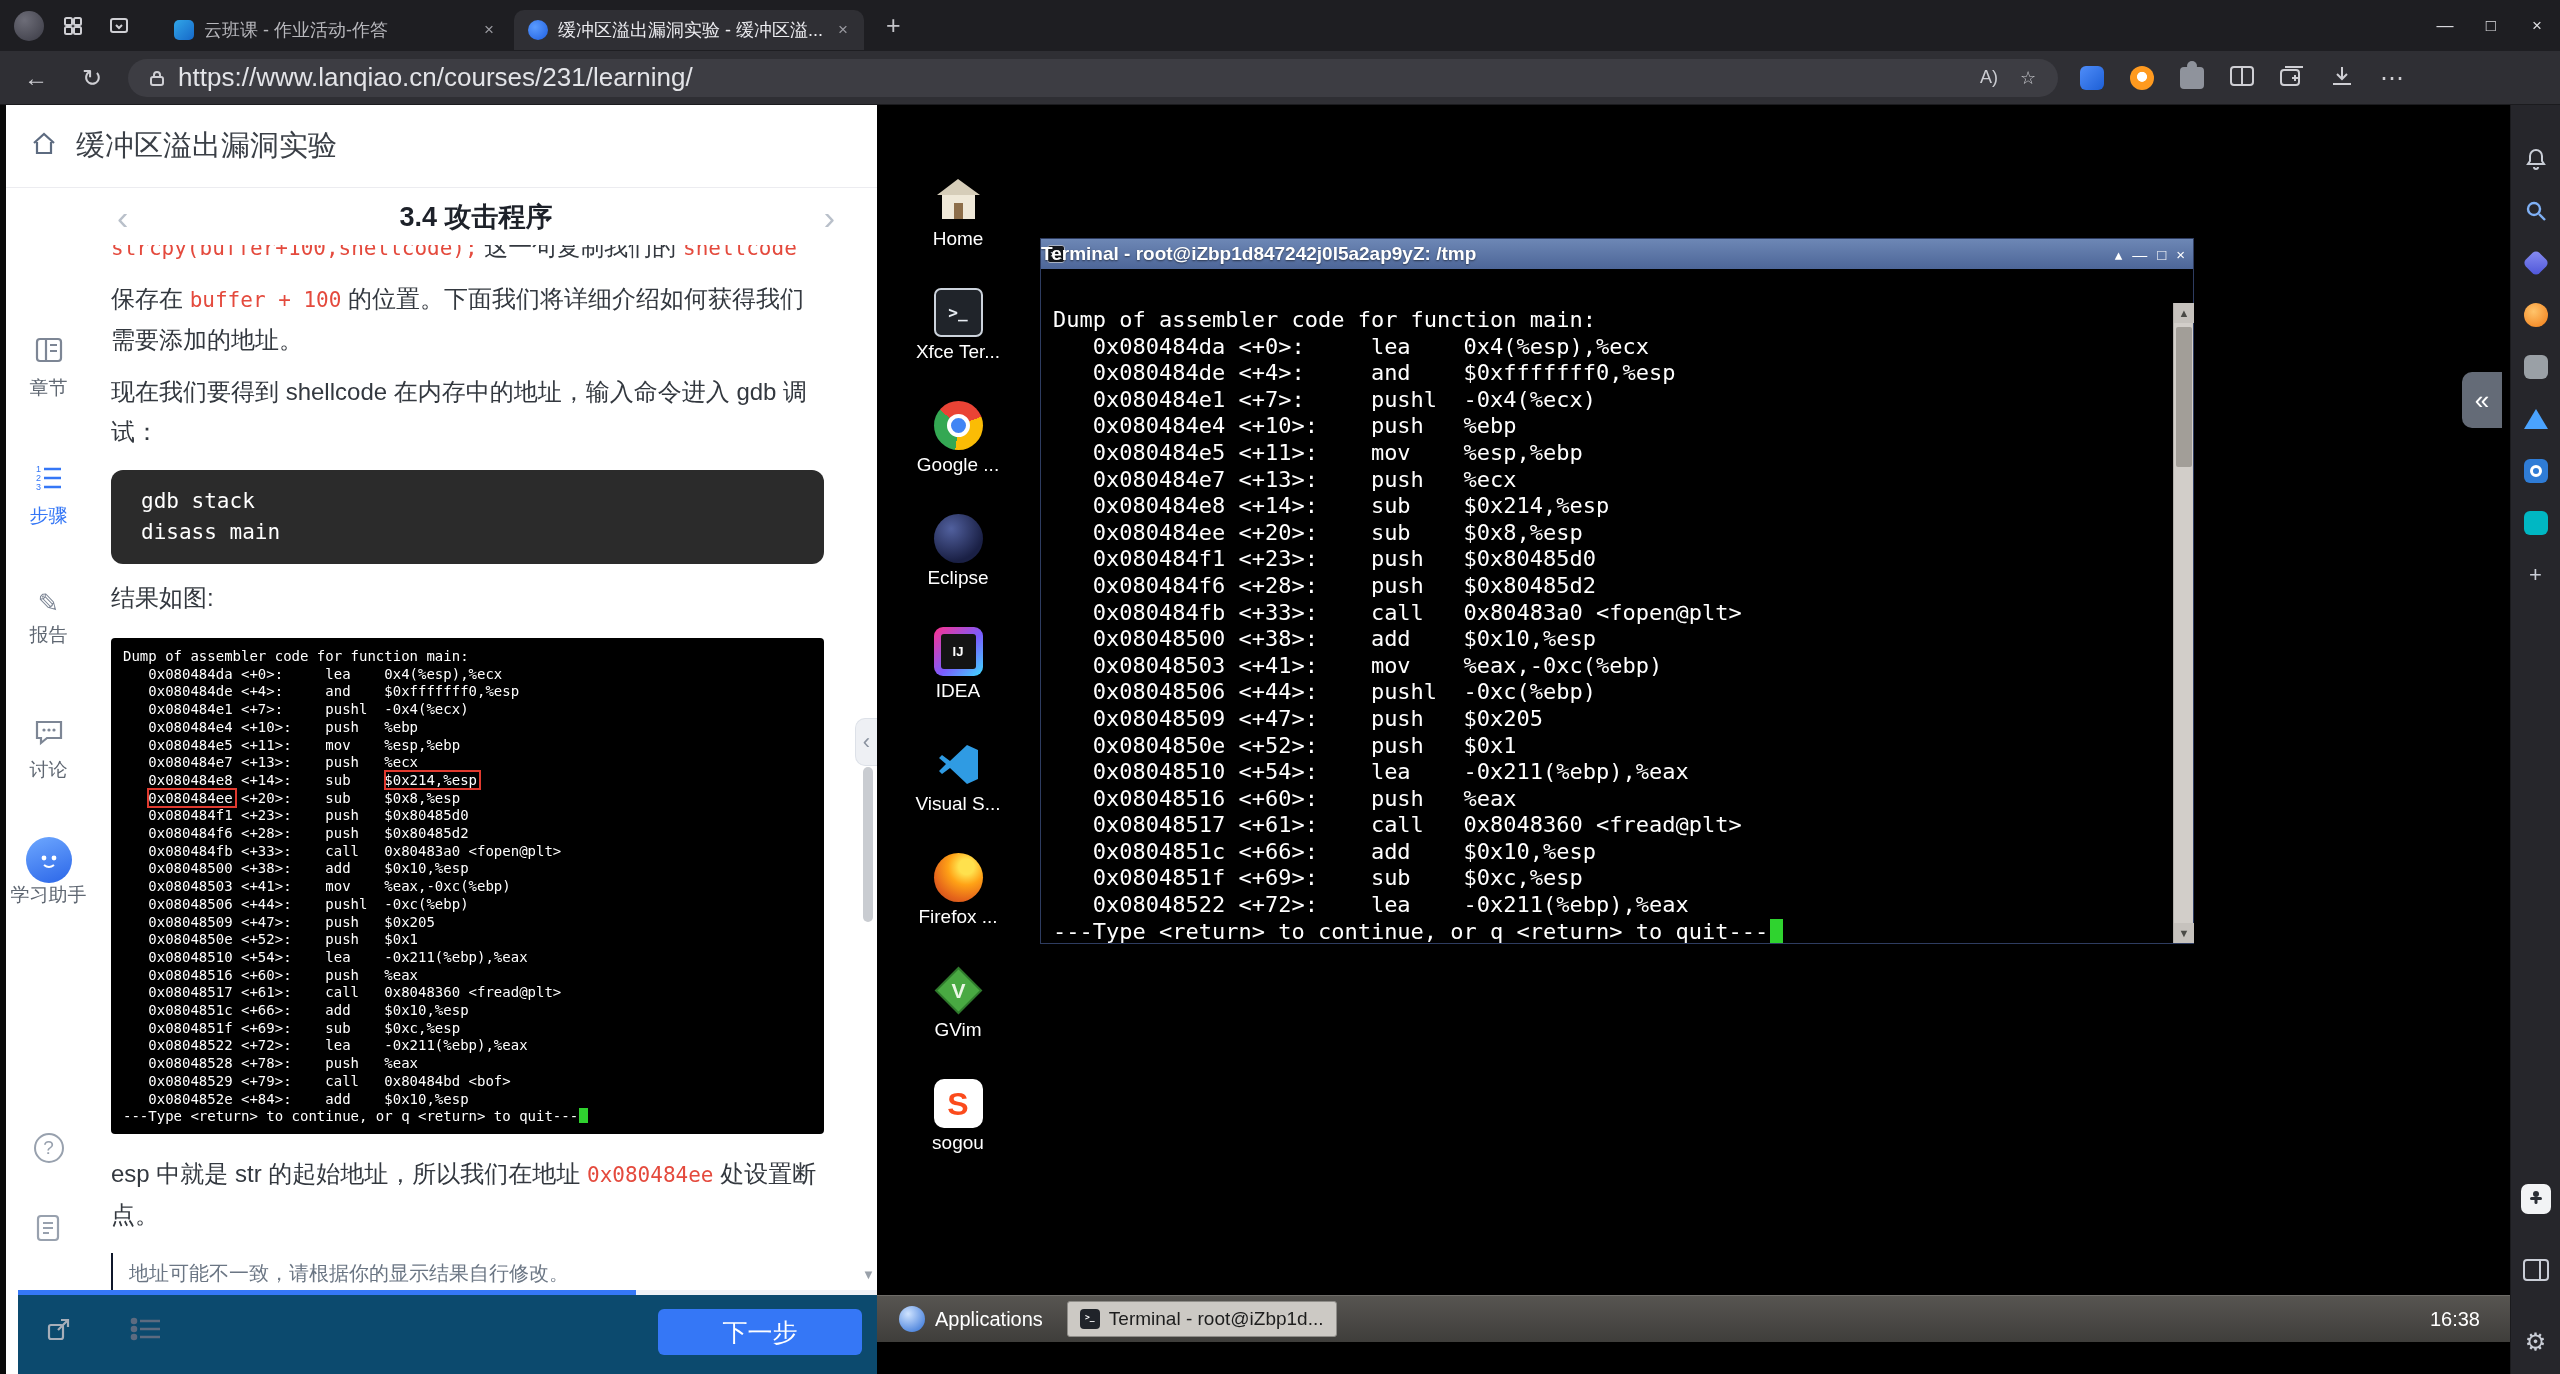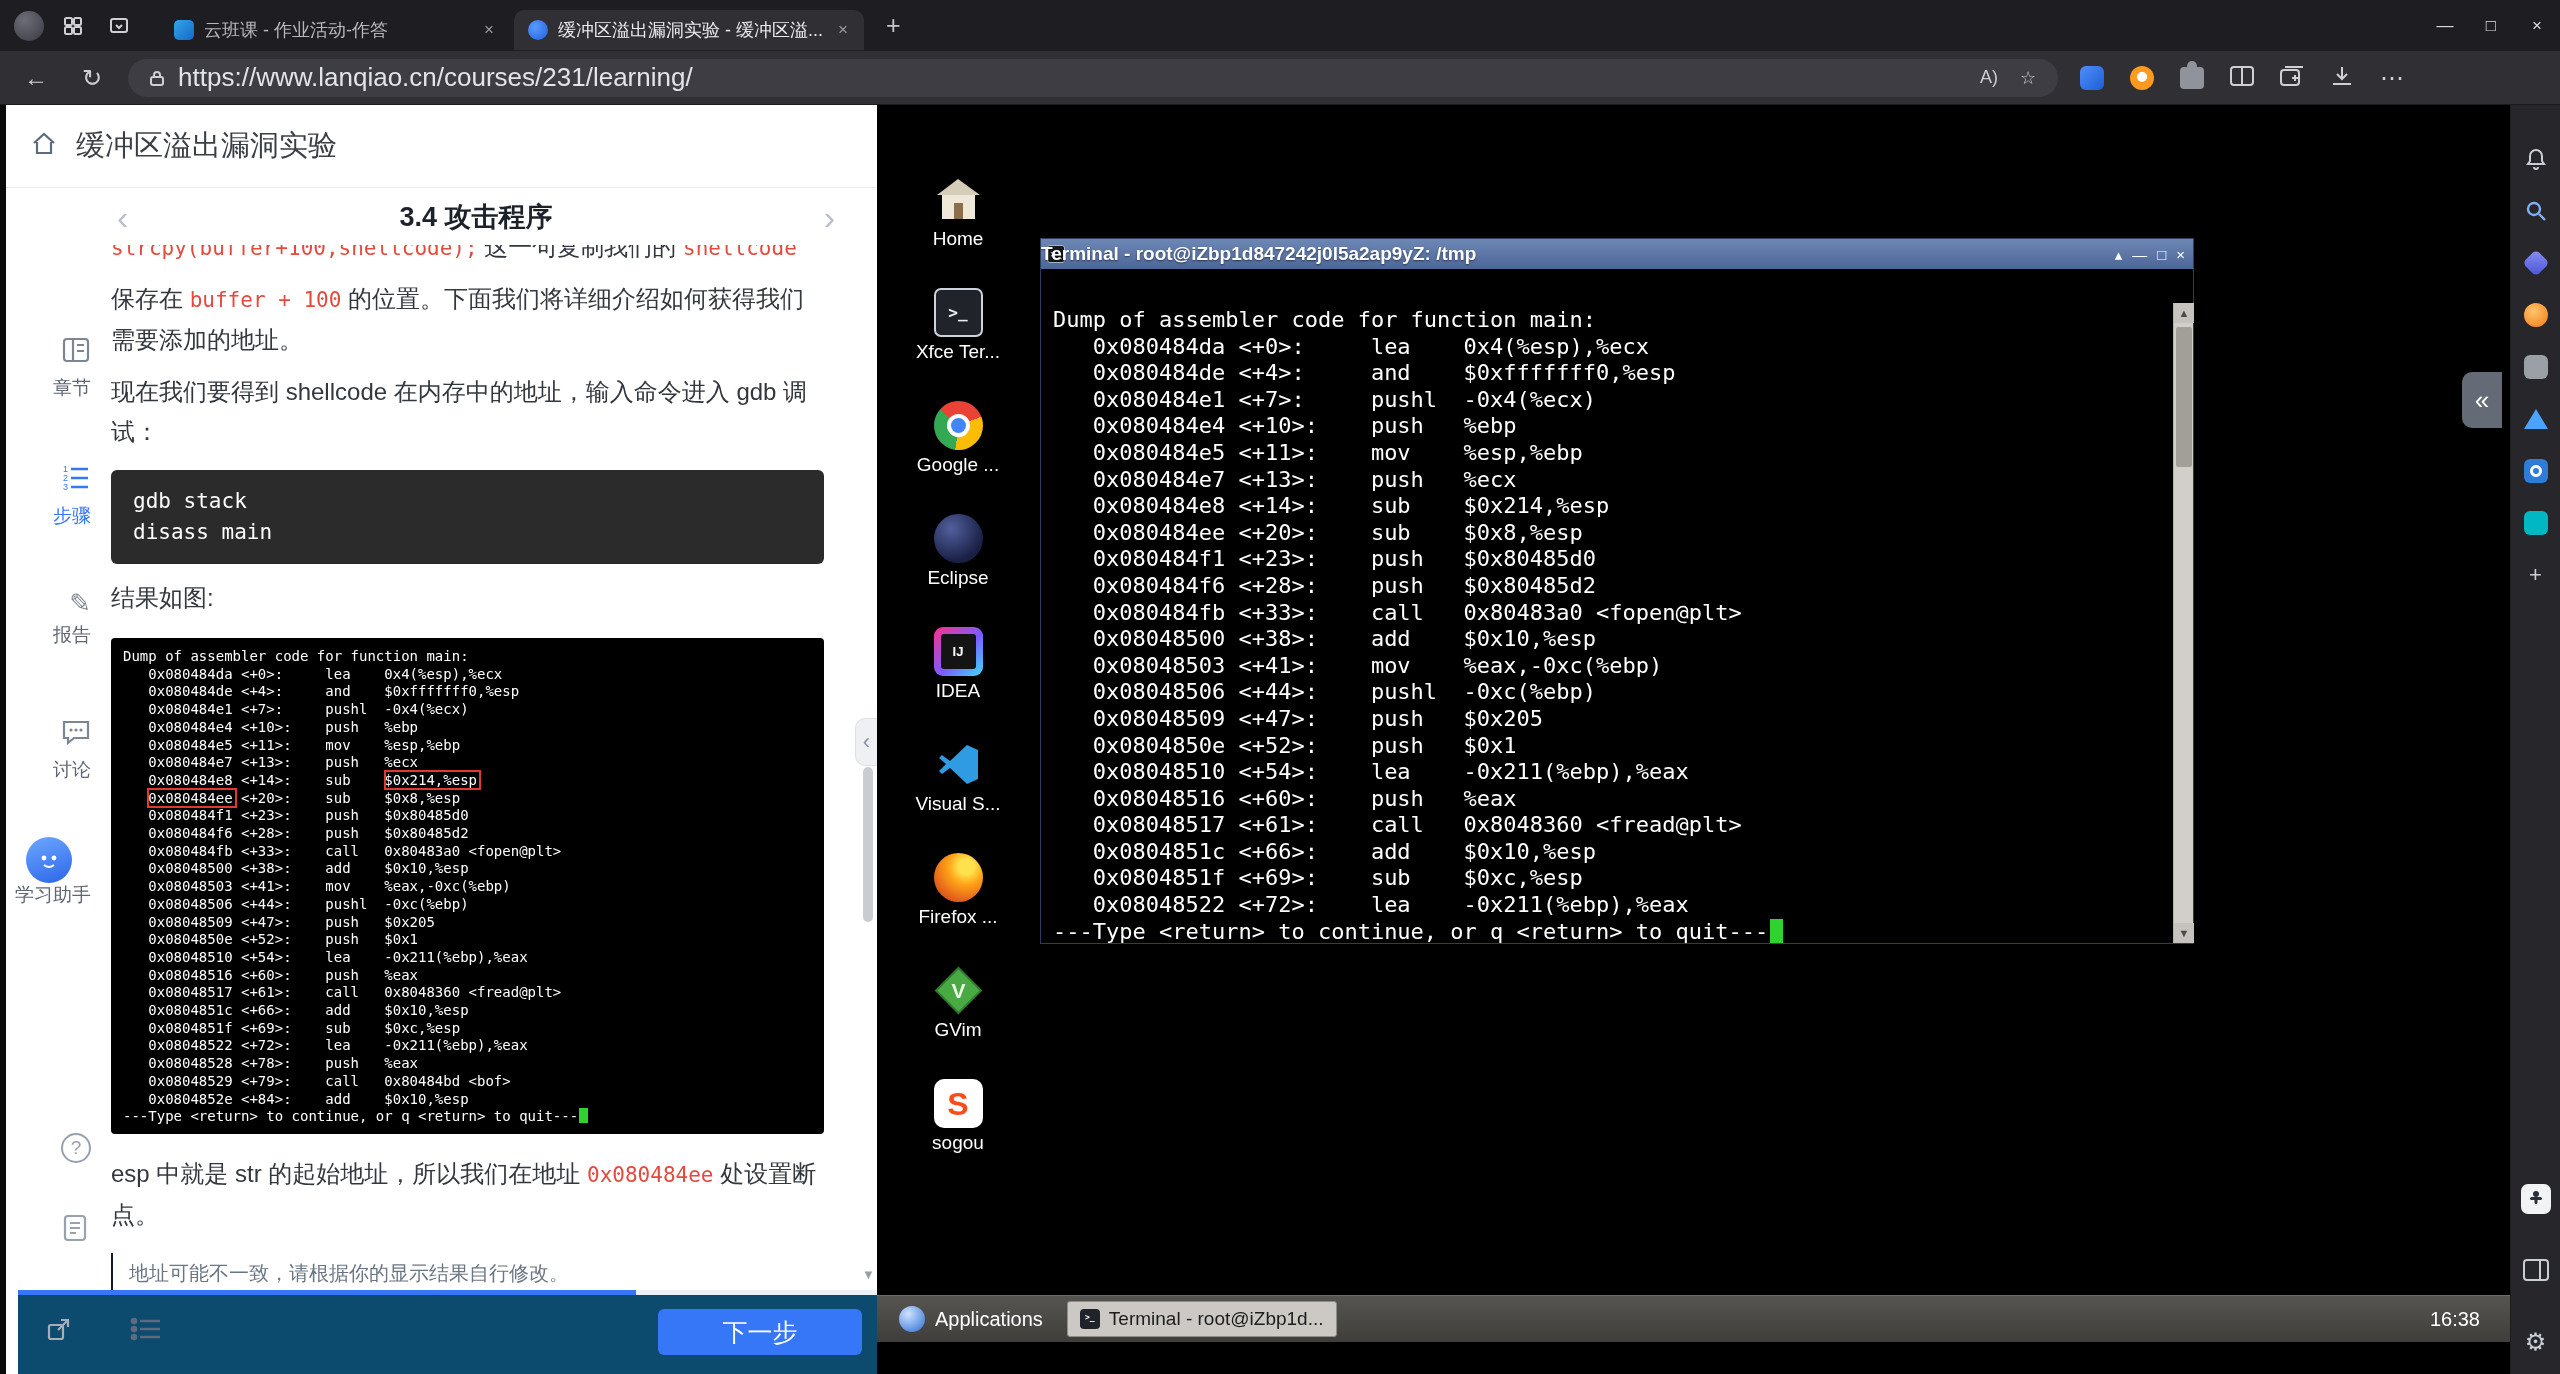--- a/index.html
+++ b/index.html
@@ -68,7 +68,7 @@
   .cp-nav h2{font-size:27px;font-weight:700;color:#1d2129}
   .chev{font-size:34px;color:#b9c0ca;line-height:1}
   .cp-rail{position:absolute;left:0;top:140px;width:85px;bottom:84px}
-  .rail-item{position:absolute;width:85px;text-align:right;color:#7d8695}
+  .rail-item{position:absolute;width:85px;text-align:center;color:#7d8695}
   .rail-item .lbl{display:block;font-size:19px;margin-top:6px;color:#5f6772}
   .rail-item.active .lbl{color:var(--accent,#3577f6)}
   .rail-glyph{font-size:26px;color:#7d8695;line-height:1}

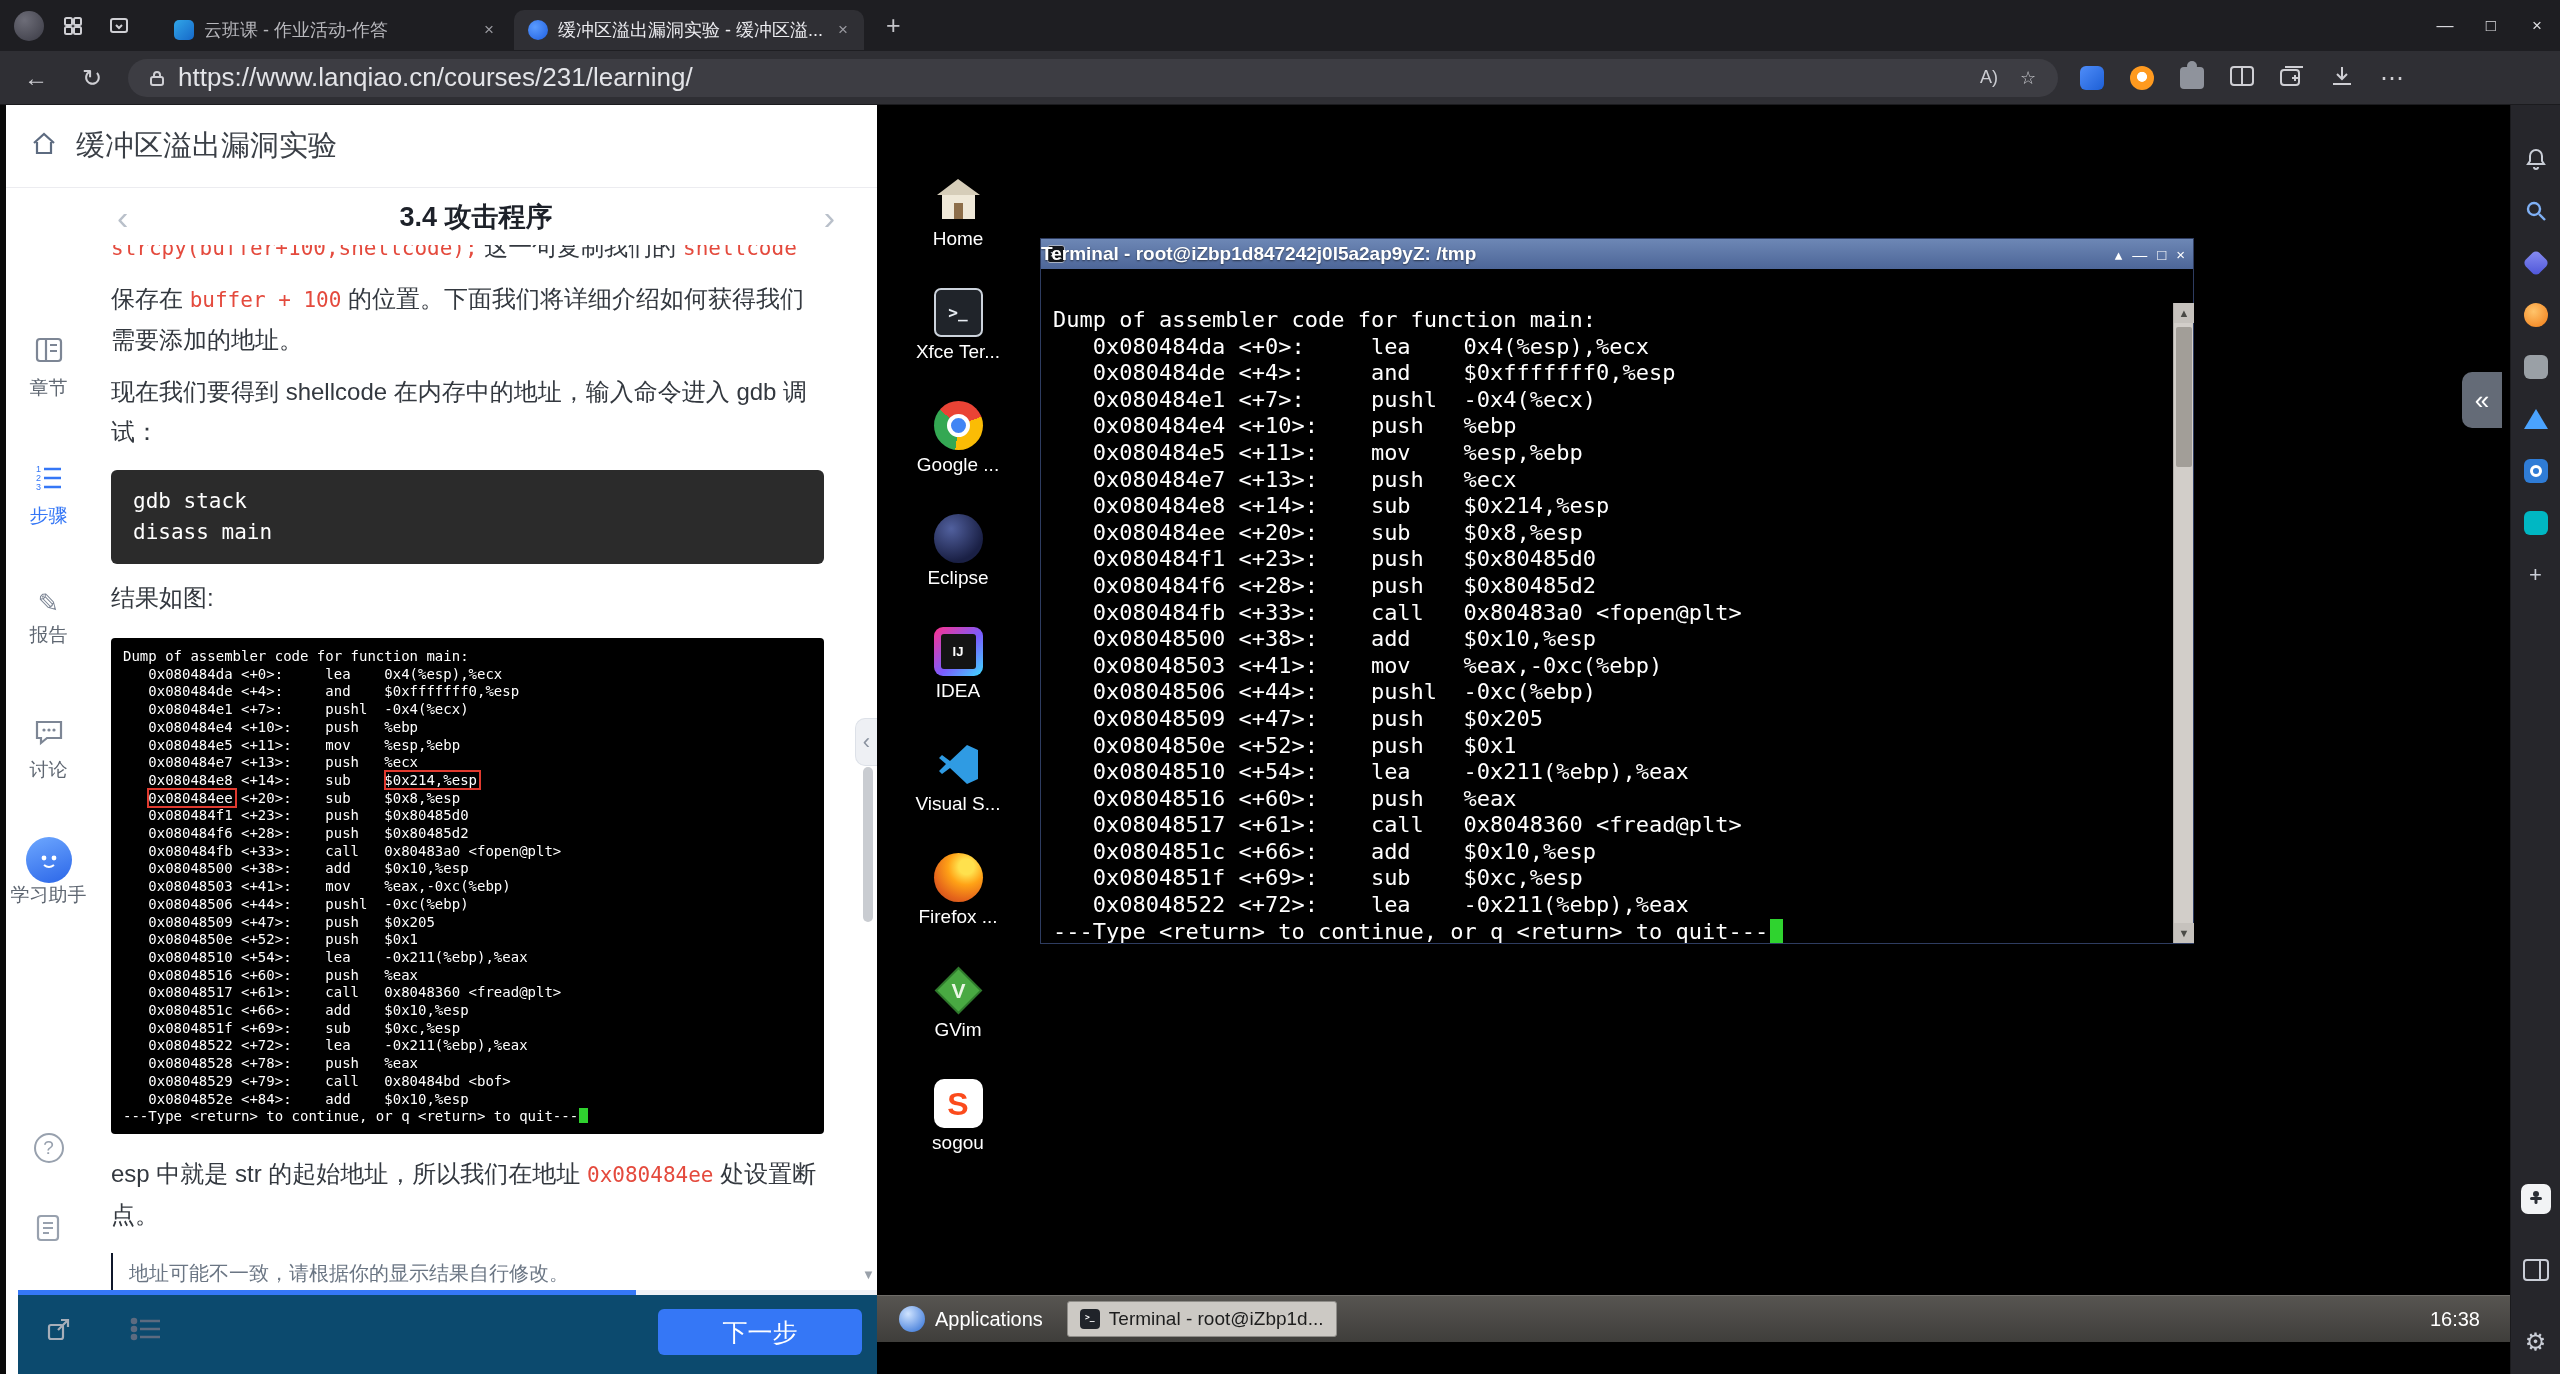--- a/index.html
+++ b/index.html
@@ -83,7 +83,7 @@
   .clipline p{margin-top:-18px}
   code.inl{font-family:"DejaVu Sans Mono","Liberation Mono",monospace;font-size:21px;color:var(--inline-code,#e44a3d)}
   .p1{margin-top:14px}.p2{margin-top:12px}
-  .codeblock{margin-top:18px;background:#2b2b2b;color:#fff;border-radius:6px;padding:16px 22px;
+  .codeblock{margin-top:18px;background:#2b2b2b;color:#fff;border-radius:12px;padding:16px 30px;
     font:21px/31px "DejaVu Sans Mono","Liberation Mono",monospace;white-space:pre}
   .p3{margin-top:14px}
   .gdb-image{margin-top:20px;background:#000;border-radius:4px;position:relative;padding:10px 12px 8px;width:713px}

